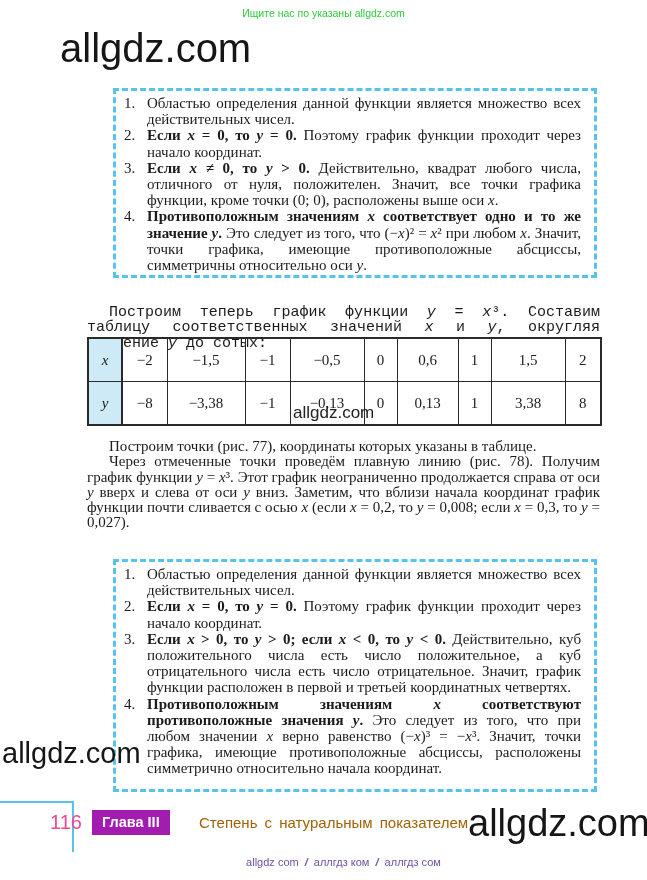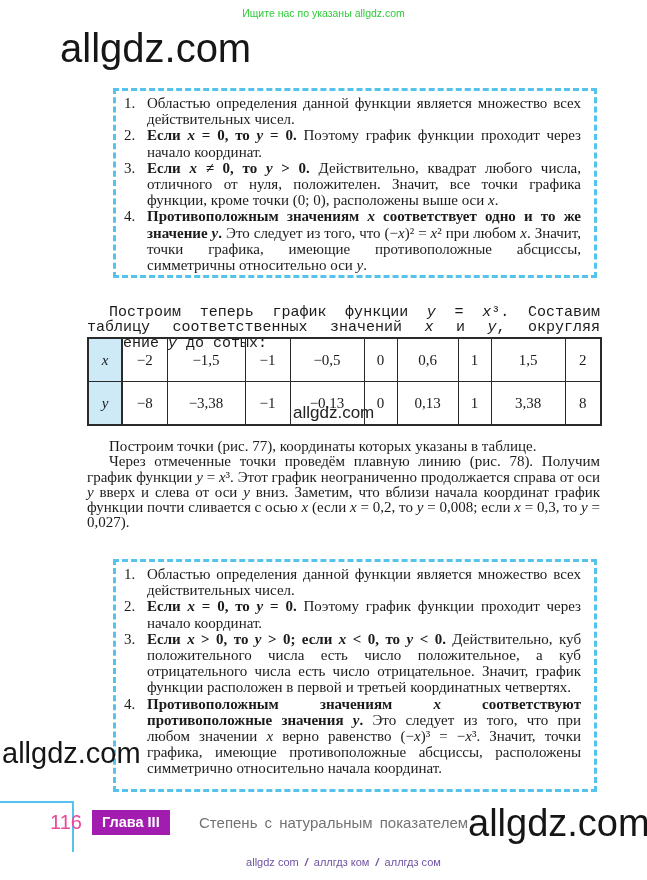--- a/index.html
+++ b/index.html
@@ -47,7 +47,7 @@
          background:#a21caf;color:#fff;font-family:"Liberation Sans",sans-serif;
          font-size:14.5px;font-weight:bold;}
   .chapter{position:absolute;left:199px;top:814px;font-family:"Liberation Sans",sans-serif;
-           font-size:15px;color:#737373;word-spacing:3px;}
+           font-size:15px;color:#a16207;word-spacing:3px;}
   .links{position:absolute;left:0;top:856px;width:100%;text-align:center;
          font-family:"Liberation Sans",sans-serif;font-size:11px;color:#6f52a3;padding-left:20px;}
   .flink{color:#6f52a3;cursor:pointer;}

